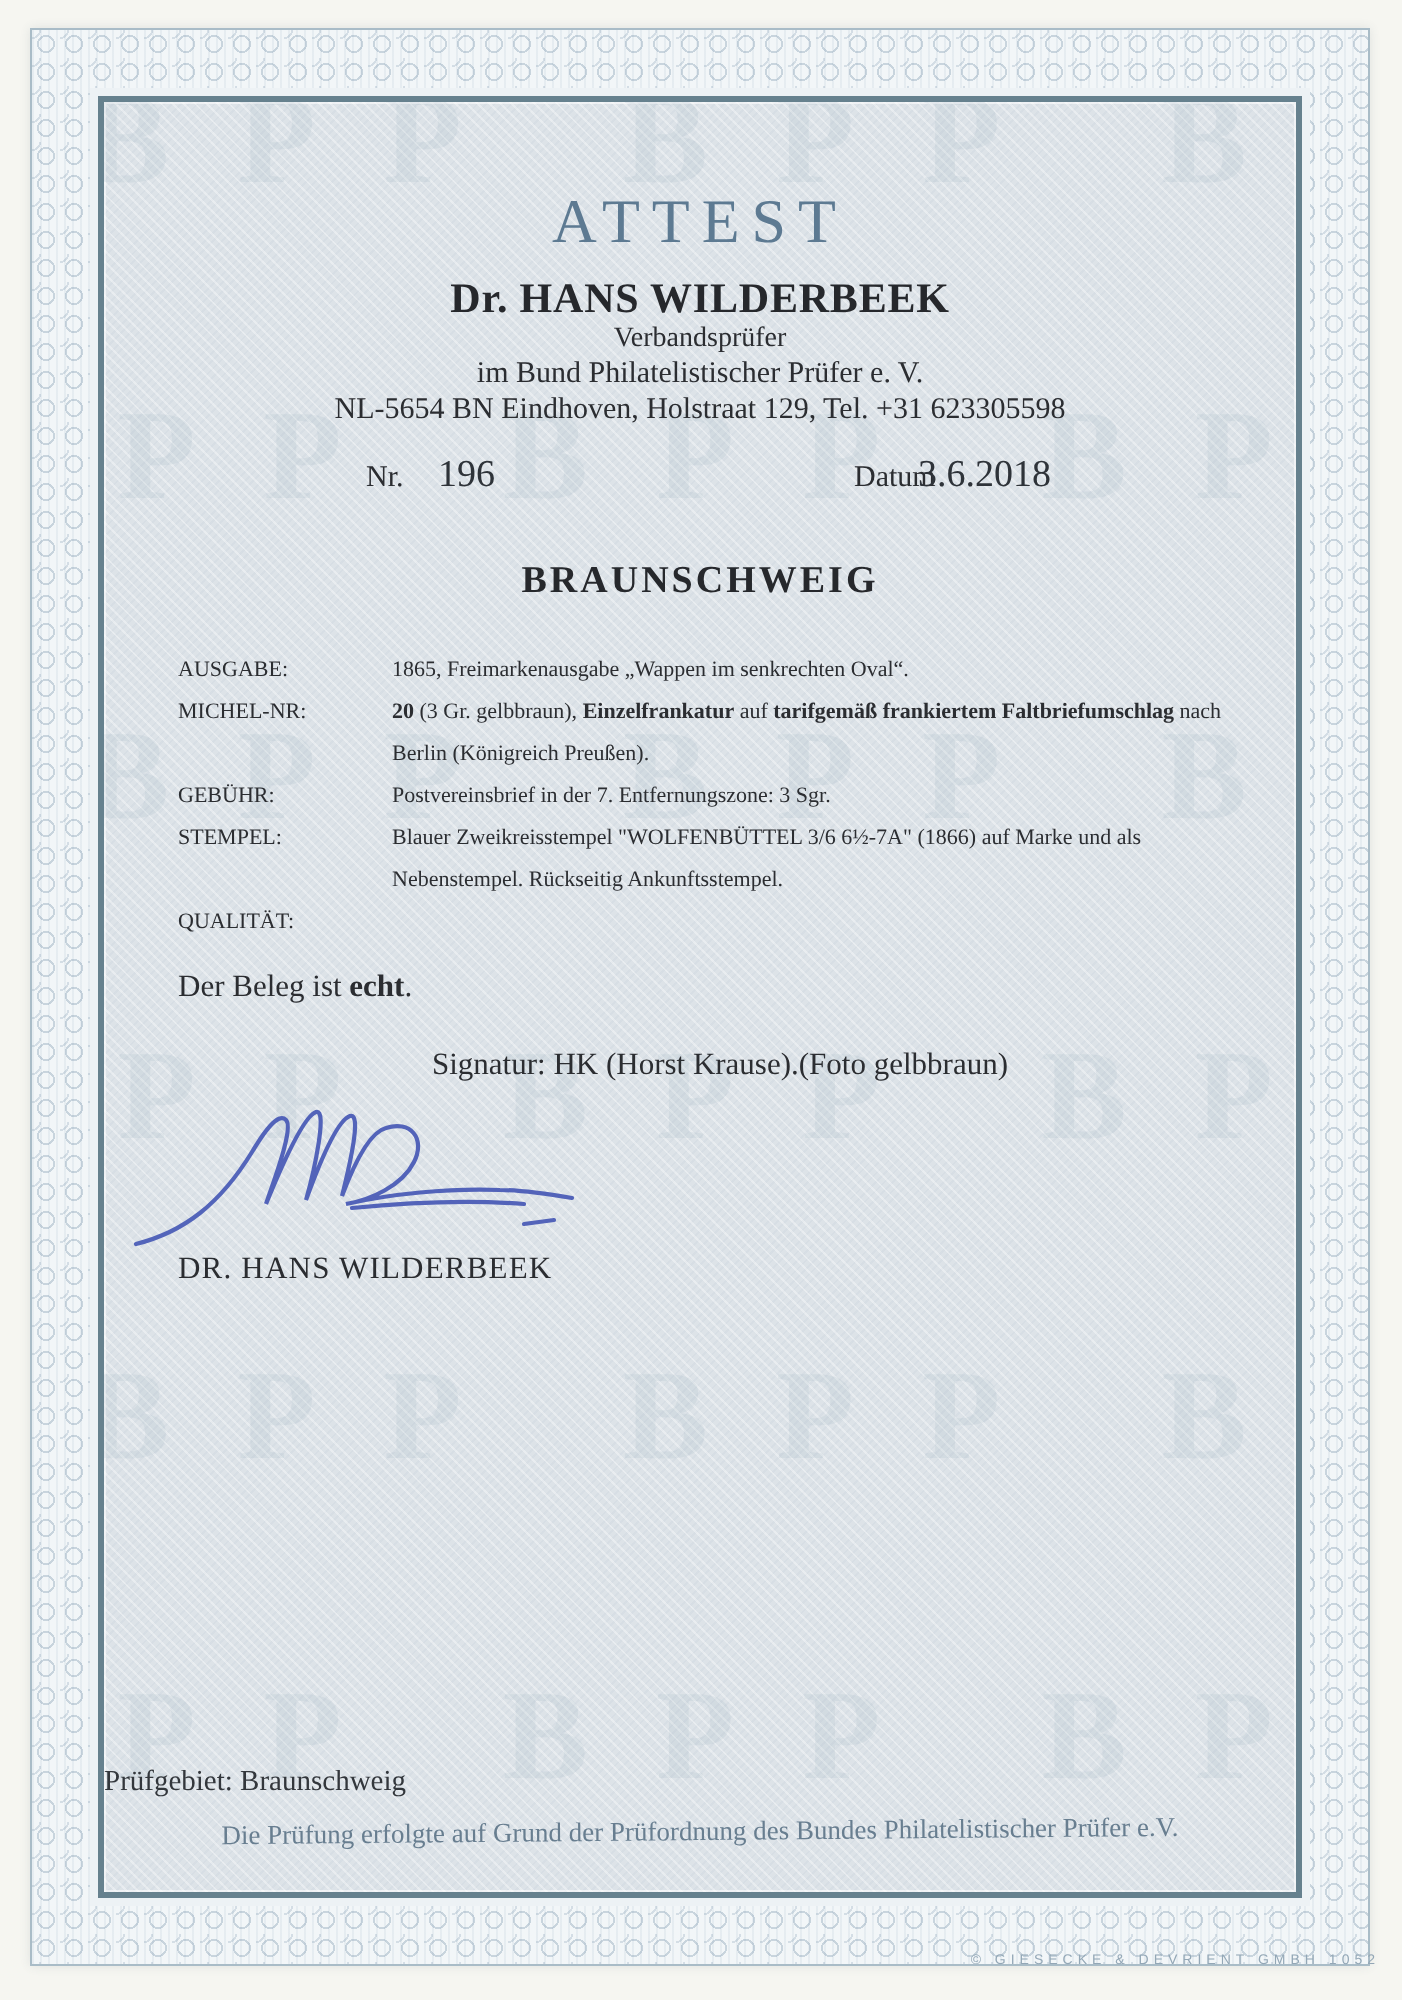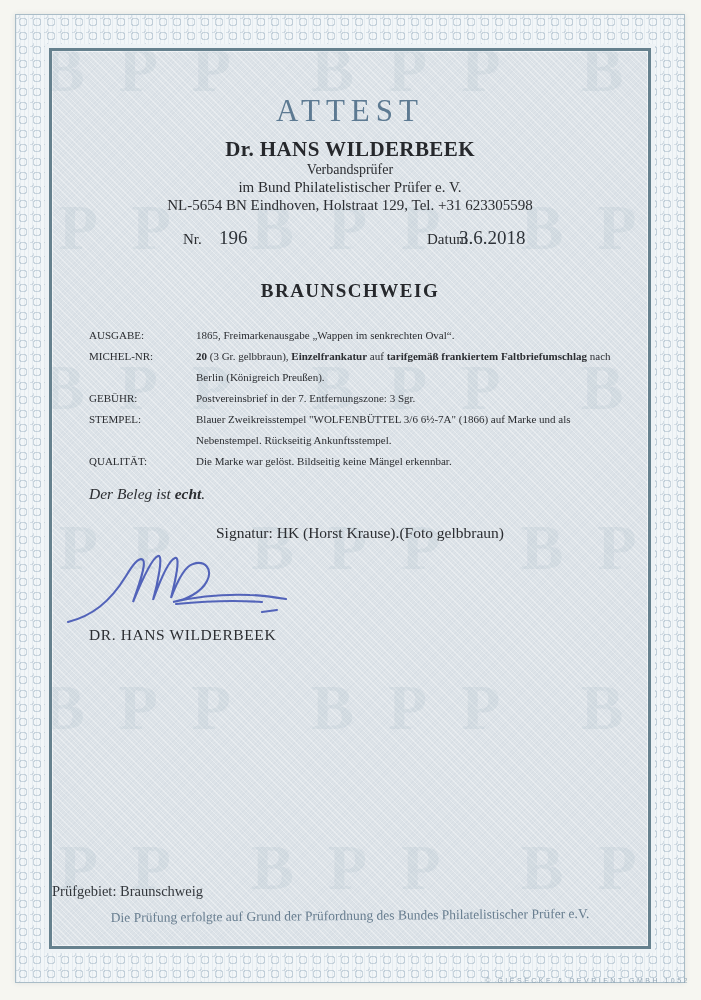--- a/index.html
+++ b/index.html
@@ -132,7 +132,6 @@
             <div class="d-label">STEMPEL:</div>
             <div class="d-value"><span>Blauer Zweikreisstempel "WOLFENBÜTTEL 3/6 6½-7A" (1866) auf Marke und als Nebenstempel. Rückseitig Ankunftsstempel.</span></div>
             <div class="d-label">QUALITÄT:</div>
-            <div class="d-value"><span>Die Marke war gelöst. Bildseitig keine Mängel erkennbar.</span></div>
           </div>
 
         <div class="verdict"><span>Der Beleg ist </span><span class="b">echt</span><span>.</span></div>

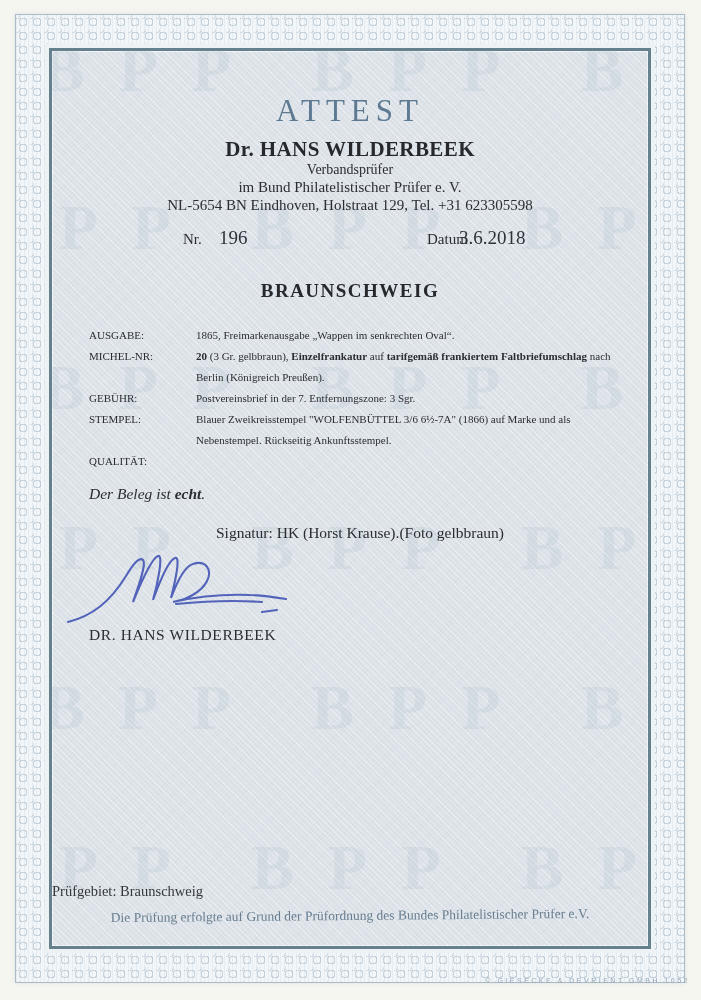--- a/index.html
+++ b/index.html
@@ -66,7 +66,7 @@
   .d-label{white-space:nowrap;}
   .d-value{max-width:432px;}
   .b{font-weight:bold;}
-  .verdict{margin:13px 0 0 37px;font-size:15.5px;font-style:italic;}
+  .verdict{margin:13px 0 0 37px;font-size:15.5px;}
   .sig-row{
     display:flex;justify-content:center;
     margin:21px 17px 0 37px;font-size:15.5px;

